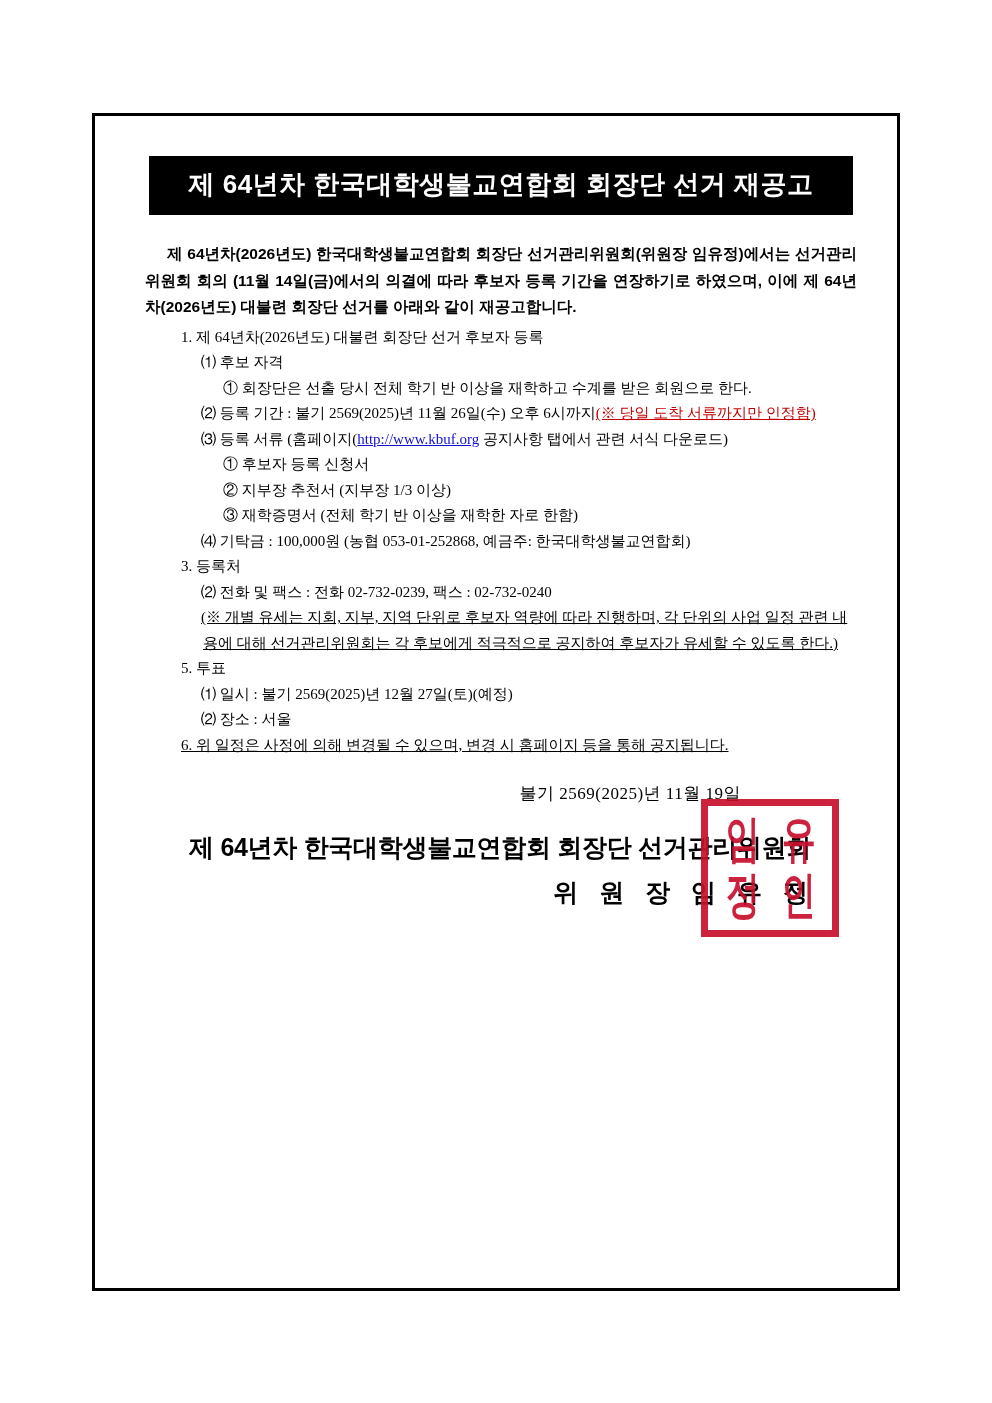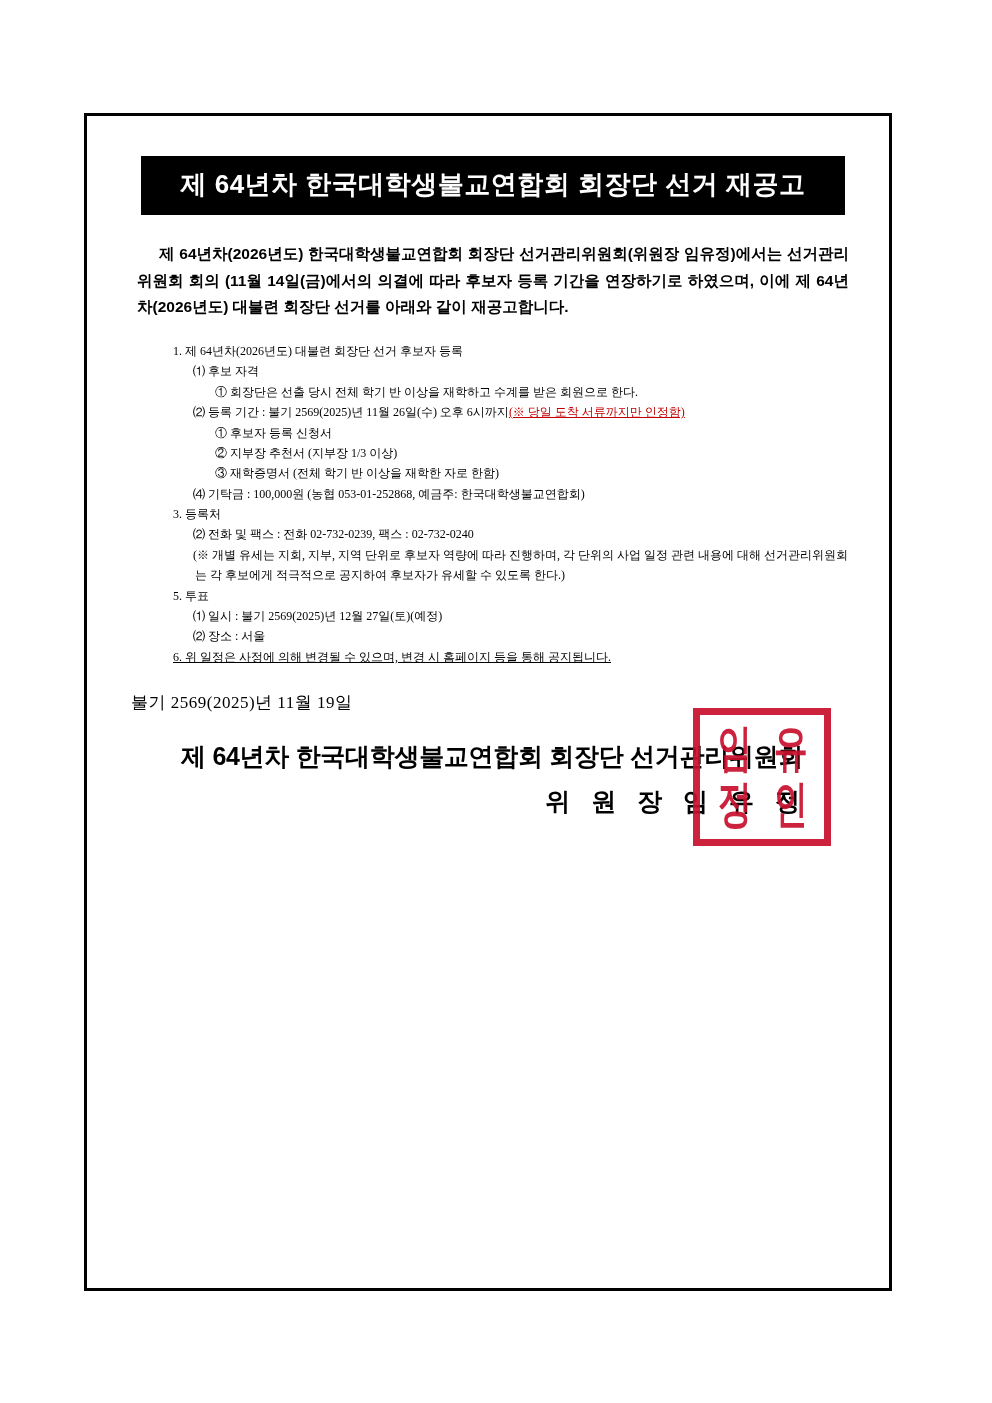--- a/index.html
+++ b/index.html
@@ -16,7 +16,7 @@
   }
   #page {
     position: absolute;
-    left: 84px;
+    left: 92px;
     top: 113px;
     width: 808px;
     height: 1178px;

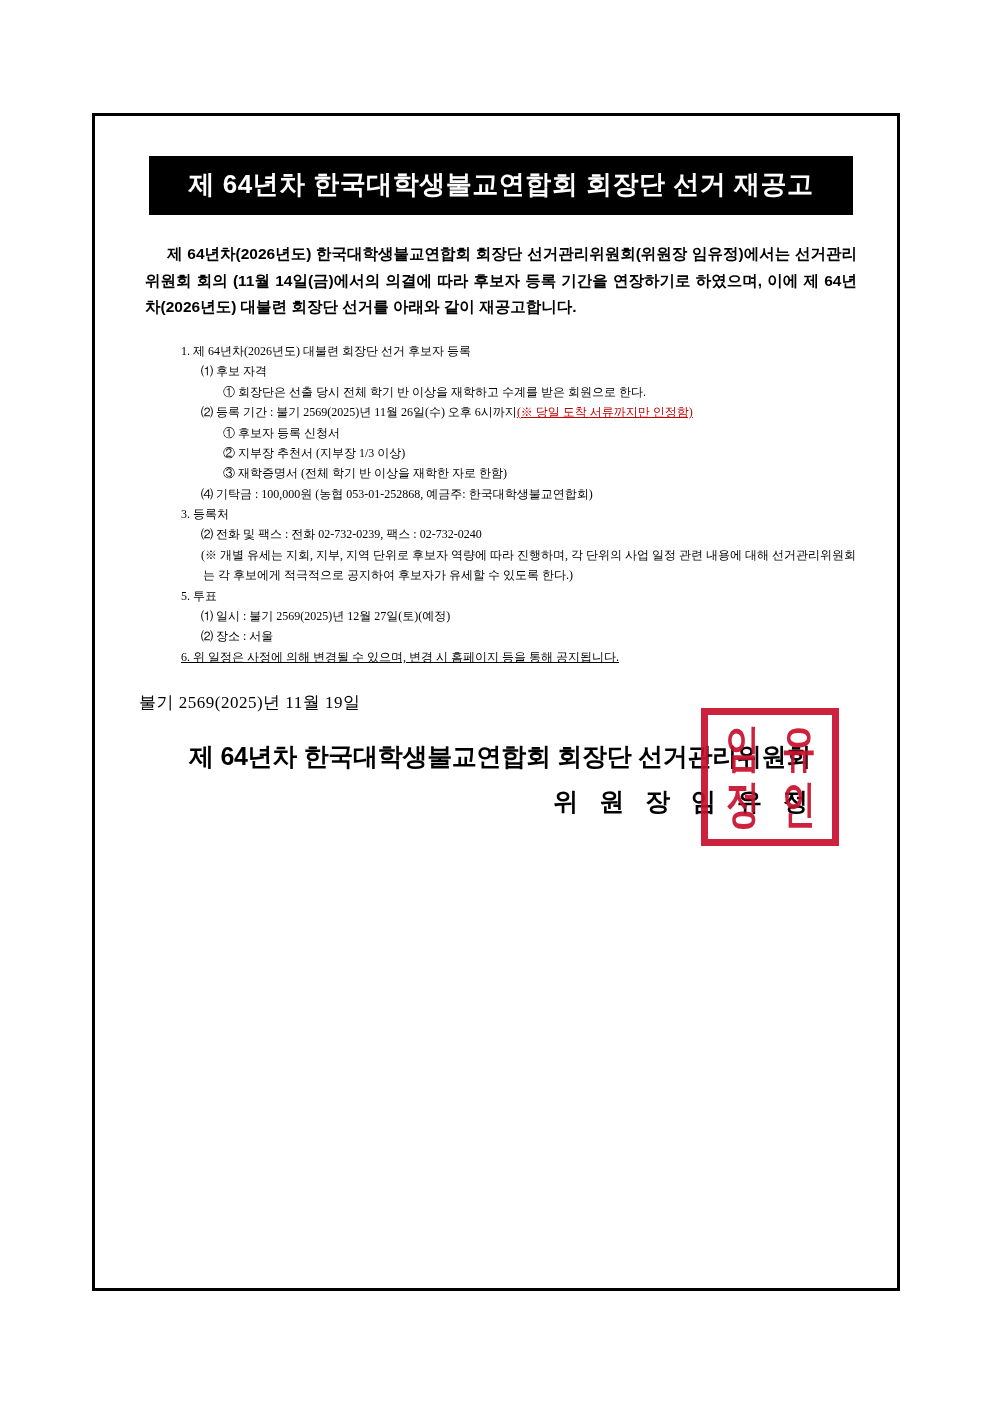--- a/index.html
+++ b/index.html
@@ -54,8 +54,8 @@
   }
   .intro .indent { display: inline-block; width: 22px; }
   .body-list {
-    margin-top: 20px;
-    font-size: 12px;
+    margin-top: 4px;
+    font-size: 15px;
     line-height: 1.70;
     padding-left: 42px;
     padding-right: 4px;

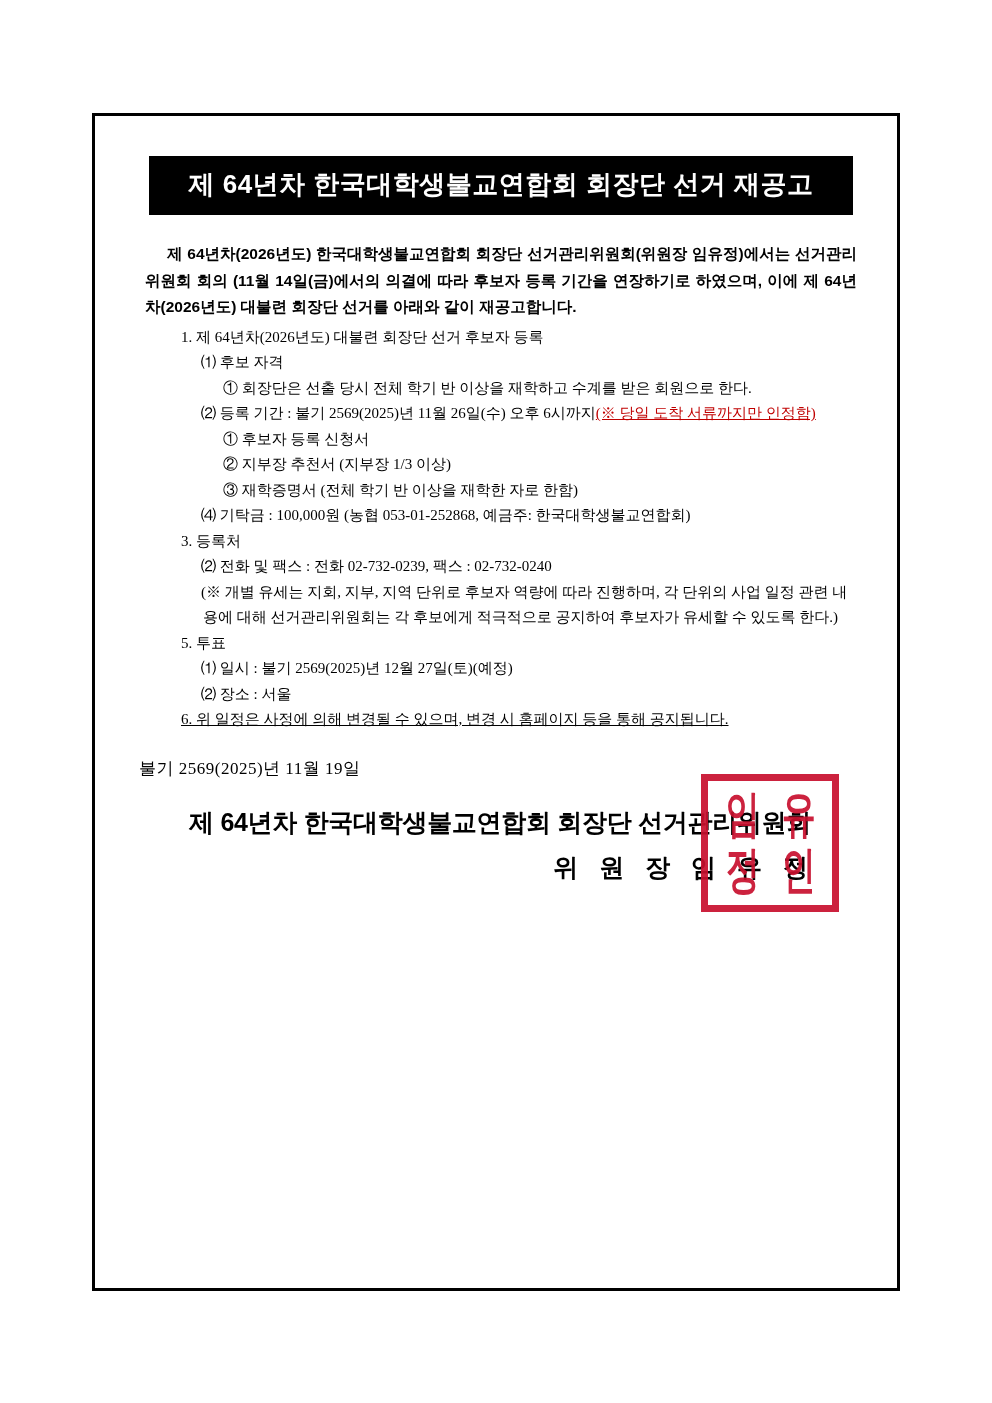--- a/index.html
+++ b/index.html
@@ -138,6 +138,7 @@
       <div class="ln l1">⑴ 후보 자격</div>
       <div class="ln l2">① 회장단은 선출 당시 전체 학기 반 이상을 재학하고 수계를 받은 회원으로 한다.</div>
       <div class="ln l1"><span>⑵ 등록 기간 : 불기 2569(2025)년 11월 26일(수) 오후 6시까지</span><span class="u-red">(※ 당일 도착 서류까지만 인정함)</span></div>
+      <div class="ln l1"><span>⑶ 등록 서류 (홈페이지(</span><a class="link" href="#">http://www.kbuf.org</a><span> 공지사항 탭에서 관련 서식 다운로드)</span></div>
       <div class="ln l2">① 후보자 등록 신청서</div>
       <div class="ln l2">② 지부장 추천서 (지부장 1/3 이상)</div>
       <div class="ln l2">③ 재학증명서 (전체 학기 반 이상을 재학한 자로 한함)</div>

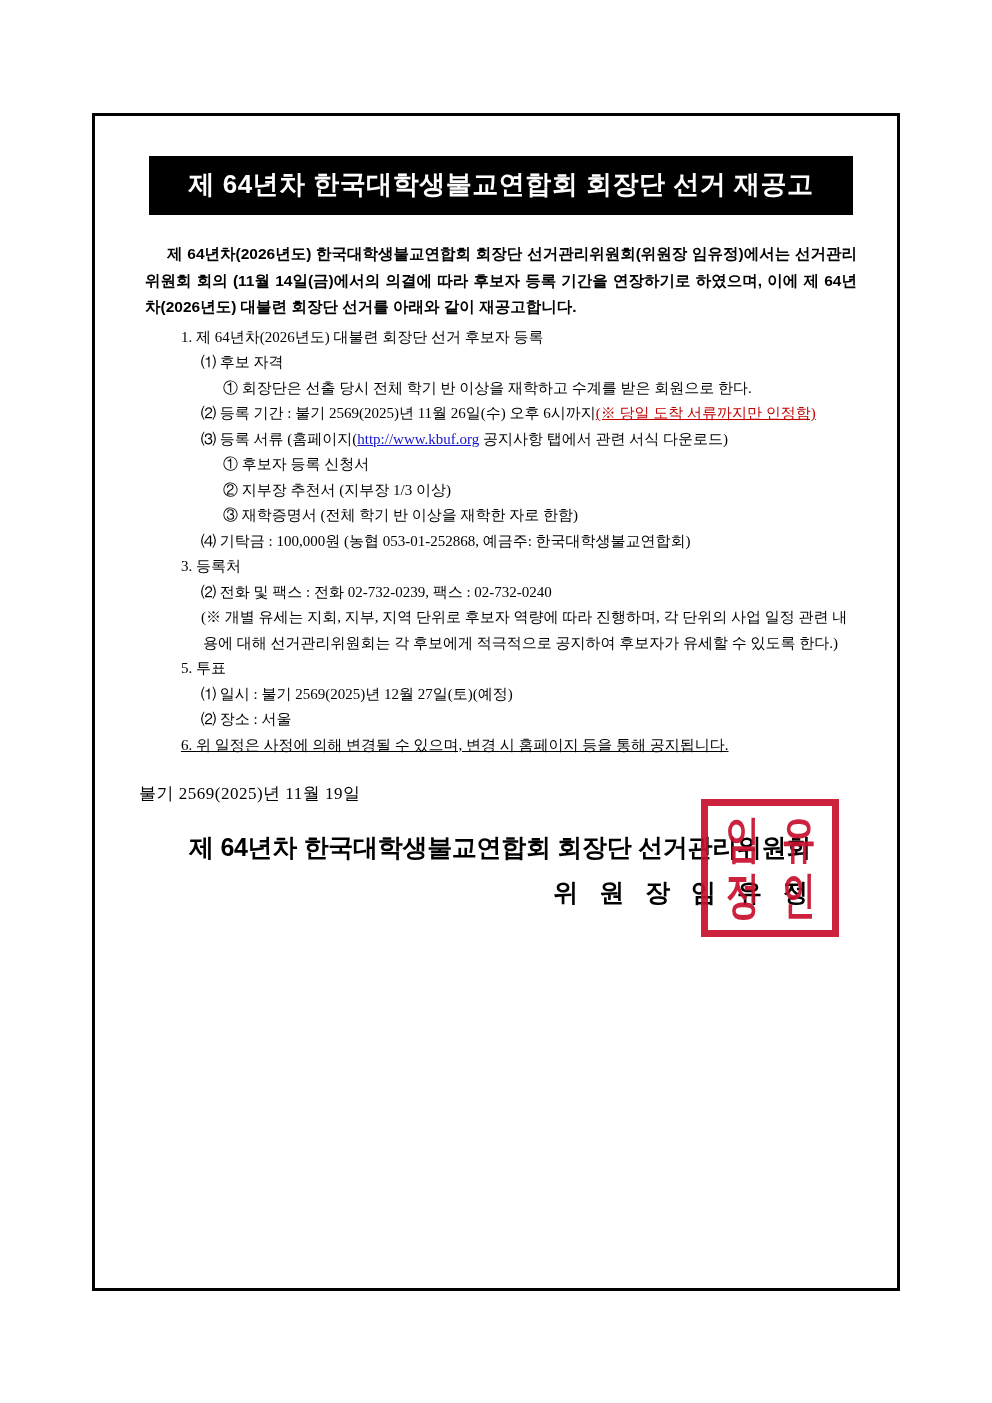--- a/index.html
+++ b/index.html
@@ -66,7 +66,7 @@
   .l2 { padding-left: 42px; }
   .l1w { padding-left: 20px; text-indent: 0; }
   .hang2 { padding-left: 42px; text-indent: -22px; }
-  .hang-note { padding-left: 22px; text-indent: -2px; }
+  .hang-note { padding-left: 22px; text-indent: -2px; text-decoration: underline; }
   a.link {
     color: #1111cc;
     text-decoration: underline;

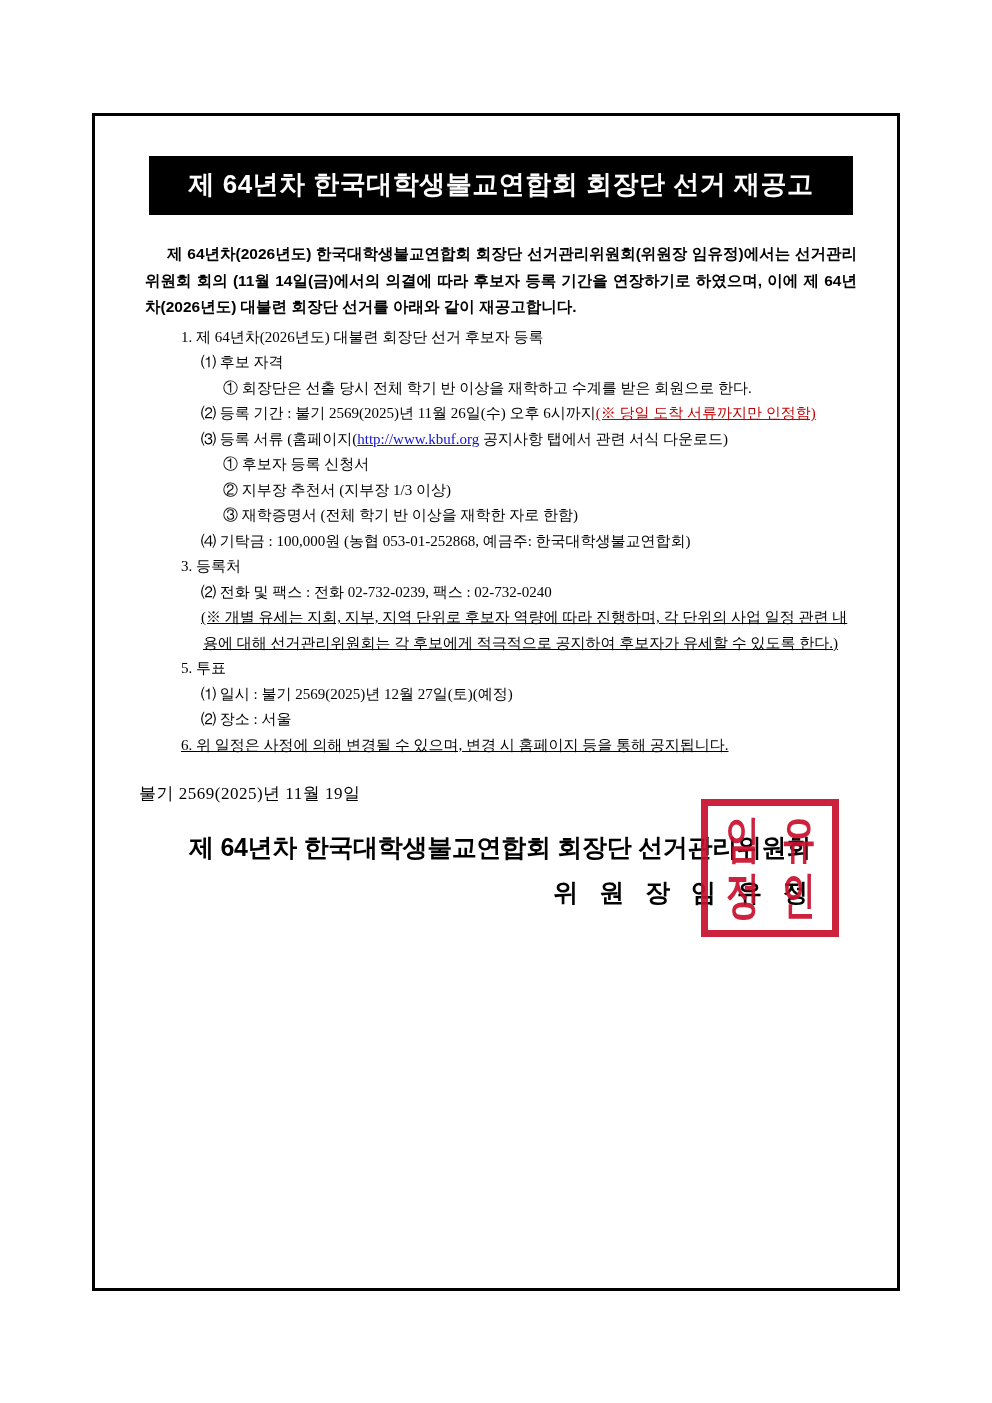--- a/index.html
+++ b/index.html
@@ -75,7 +75,7 @@
   .u-red { color: #c00000; text-decoration: underline; }
   .date-line {
     margin-top: 24px;
-    text-align: left;
+    text-align: right;
     font-size: 17px;
     letter-spacing: 0.5px;
     padding-right: 120px;

